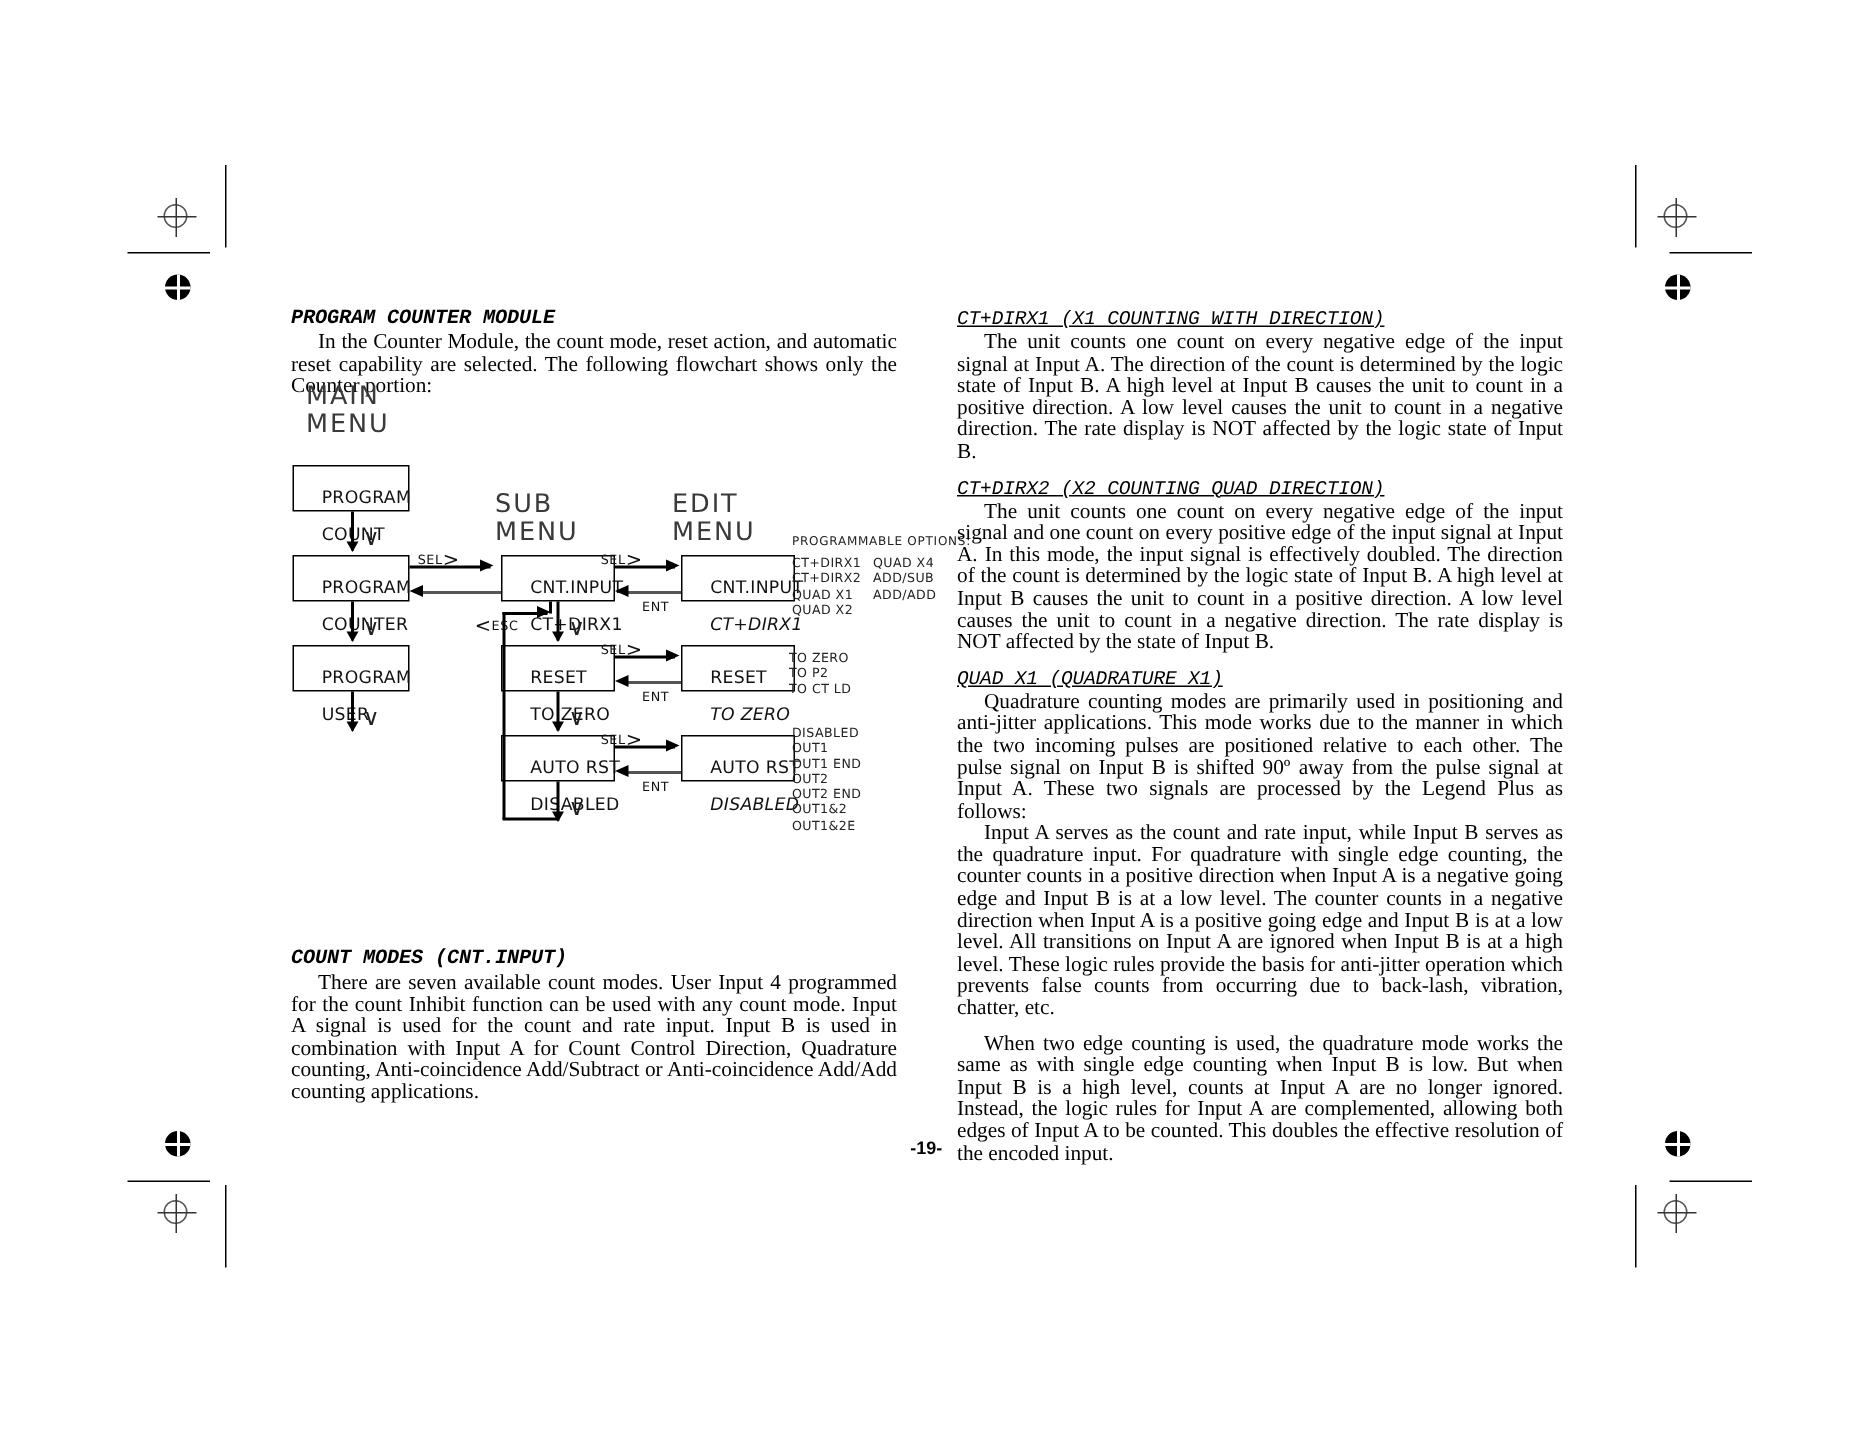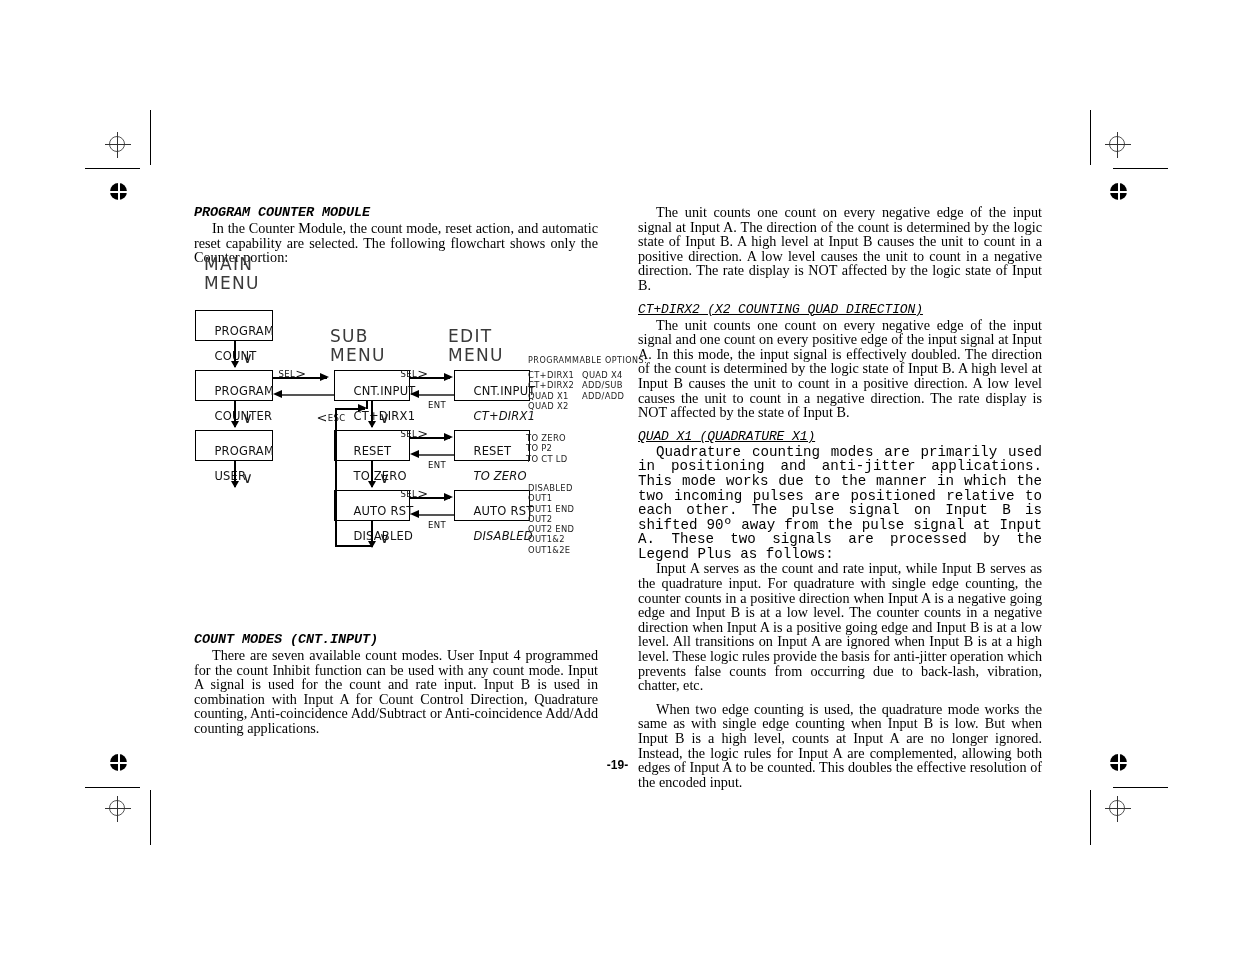--- a/index.html
+++ b/index.html
@@ -407,6 +407,7 @@
 
 <div class="col col-right">
 
+  <h2 class="sec-head underlined">CT+DIRX1 (X1 COUNTING WITH DIRECTION)</h2>
   <p class="body">The unit counts one count on every negative edge of the input signal at Input A. The direction of the count is determined by the logic state of Input B. A high level at Input B causes the unit to count in a positive direction. A low level causes the unit to count in a negative direction. The rate display is NOT affected by the logic state of Input B.</p>
 
   <h2 class="sec-head underlined">CT+DIRX2 (X2 COUNTING QUAD DIRECTION)</h2>

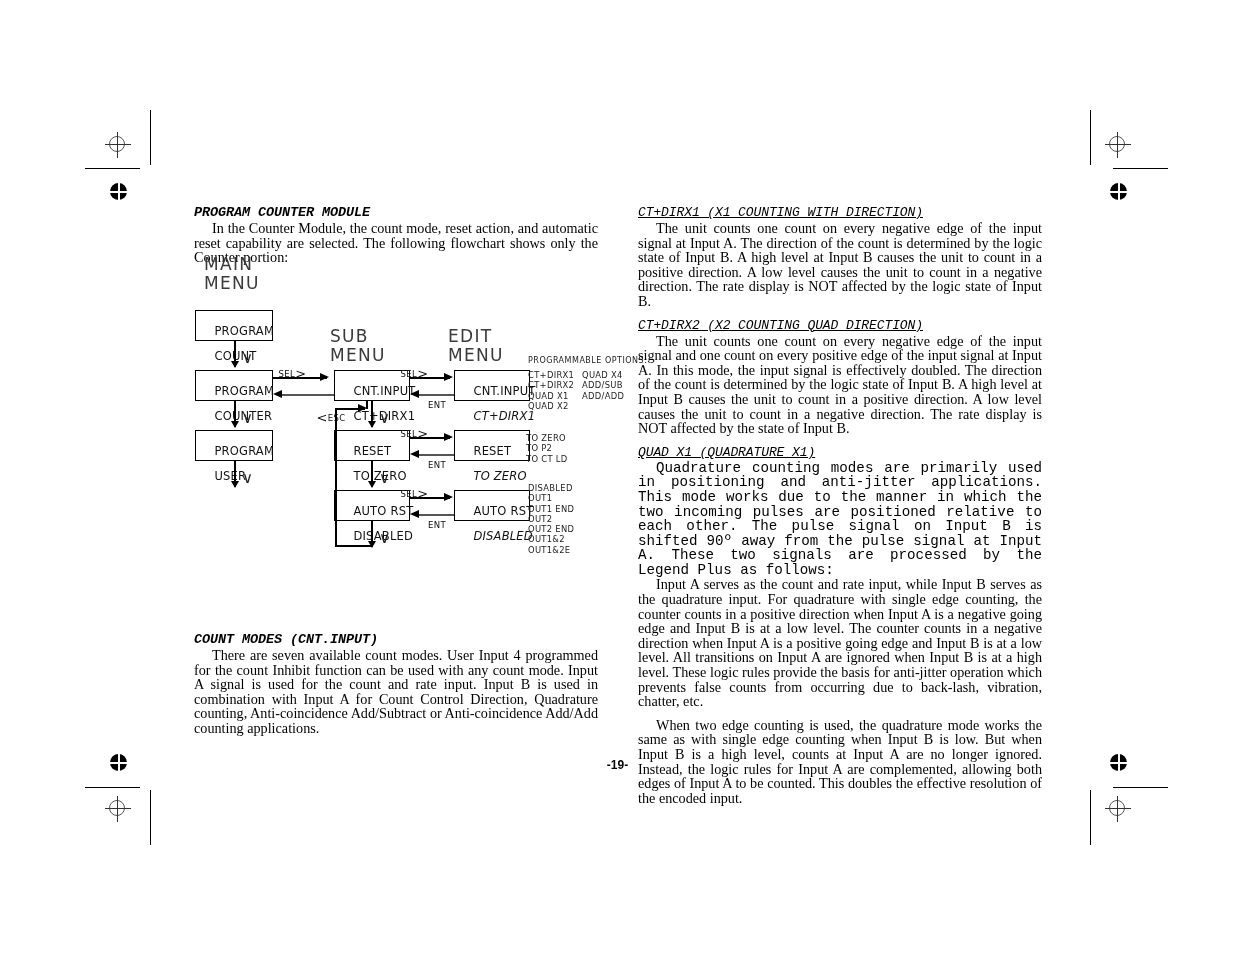--- a/index.html
+++ b/index.html
@@ -97,7 +97,7 @@
     text-indent: 18px;
     font-family: "Liberation Serif", serif;
   }
-  p.body.tight { margin-bottom: 0; font-family: Liberation Mono, monospace; }
+  p.body.tight { margin-bottom: 0; }
 
   
   #flowchart {

